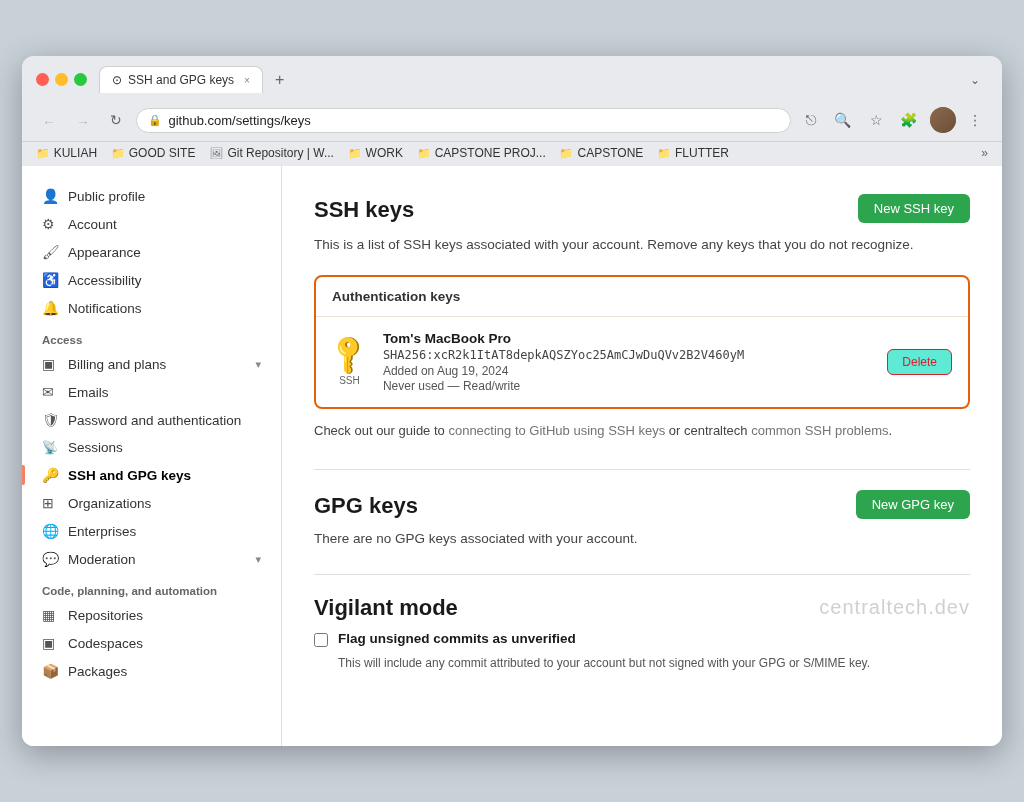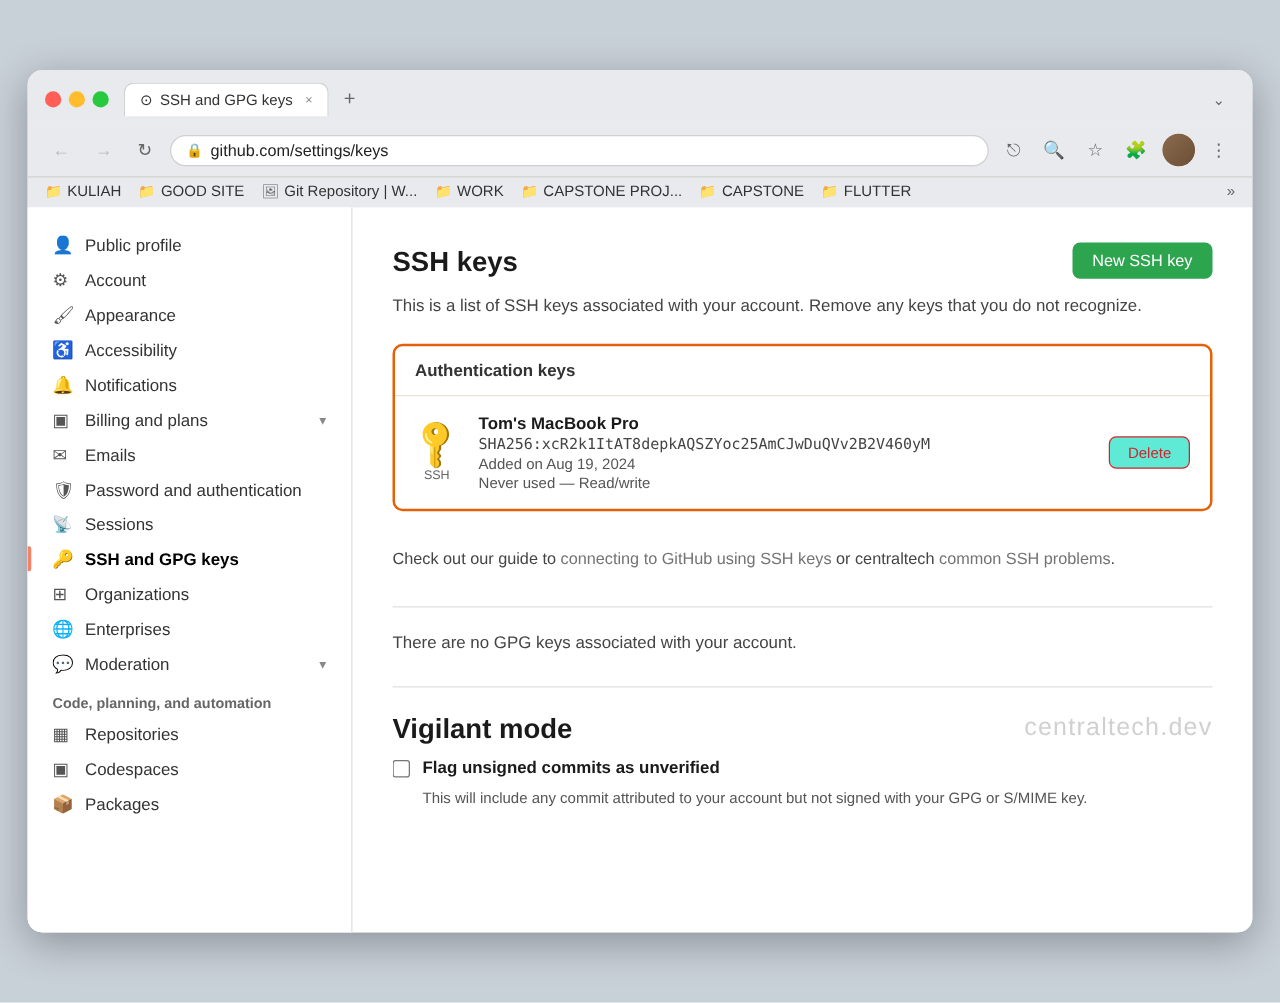--- a/index.html
+++ b/index.html
@@ -244,7 +244,7 @@
     .auth-keys-box {
       border: 2px solid #e36209;
       border-radius: 8px;
-      margin-bottom: 28px;
+      margin-bottom: 12px;
       overflow: hidden;
     }
     .auth-keys-header {

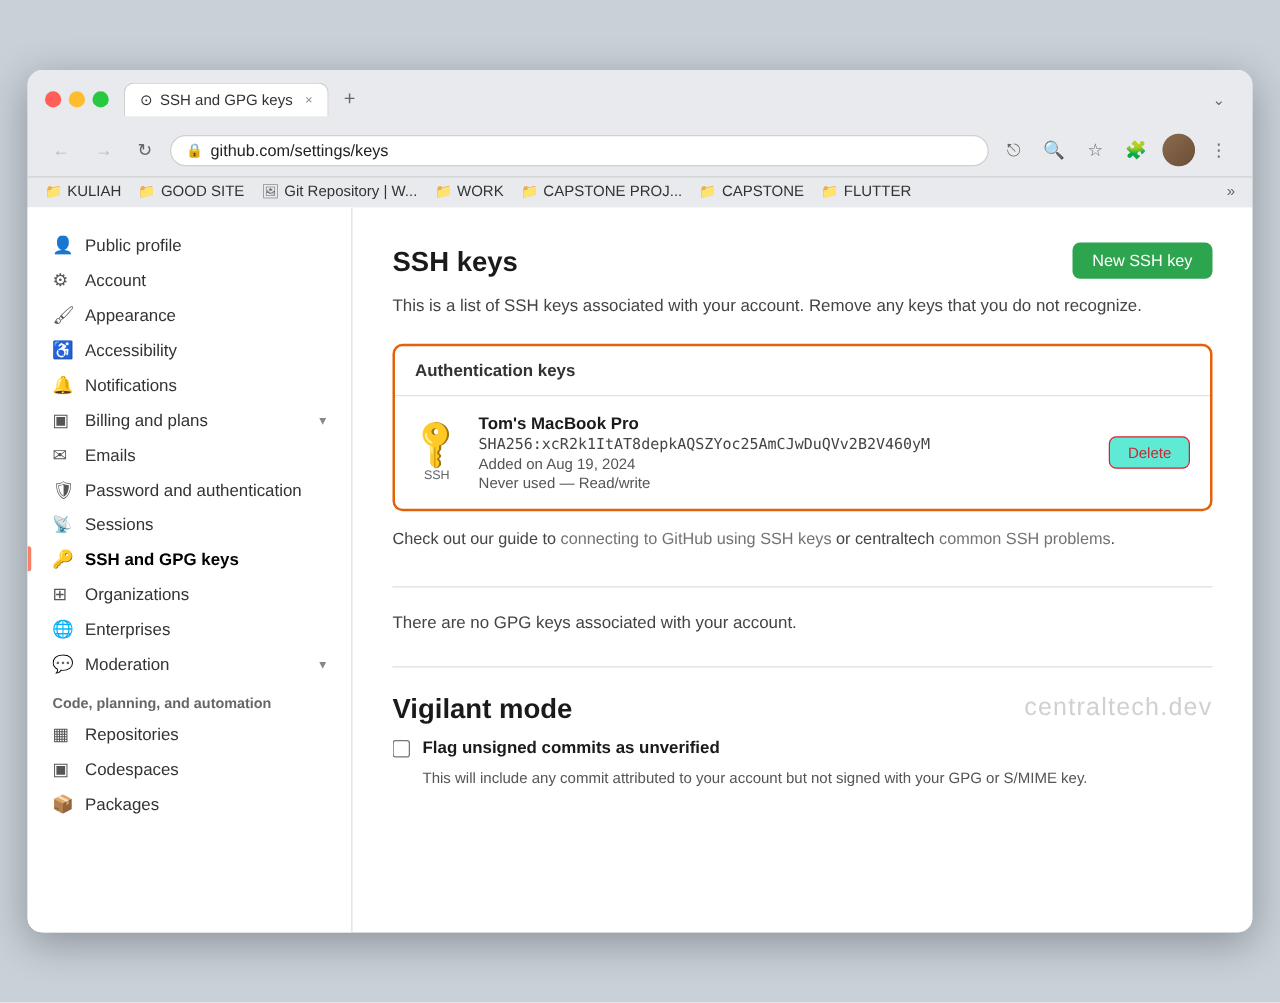--- a/index.html
+++ b/index.html
@@ -451,6 +451,7 @@
         <span>Notifications</span>
       </div>
 
+      <div class="sidebar-section-label">Access</div>
 
       <div class="sidebar-item">
         <span class="sidebar-icon">▣</span>

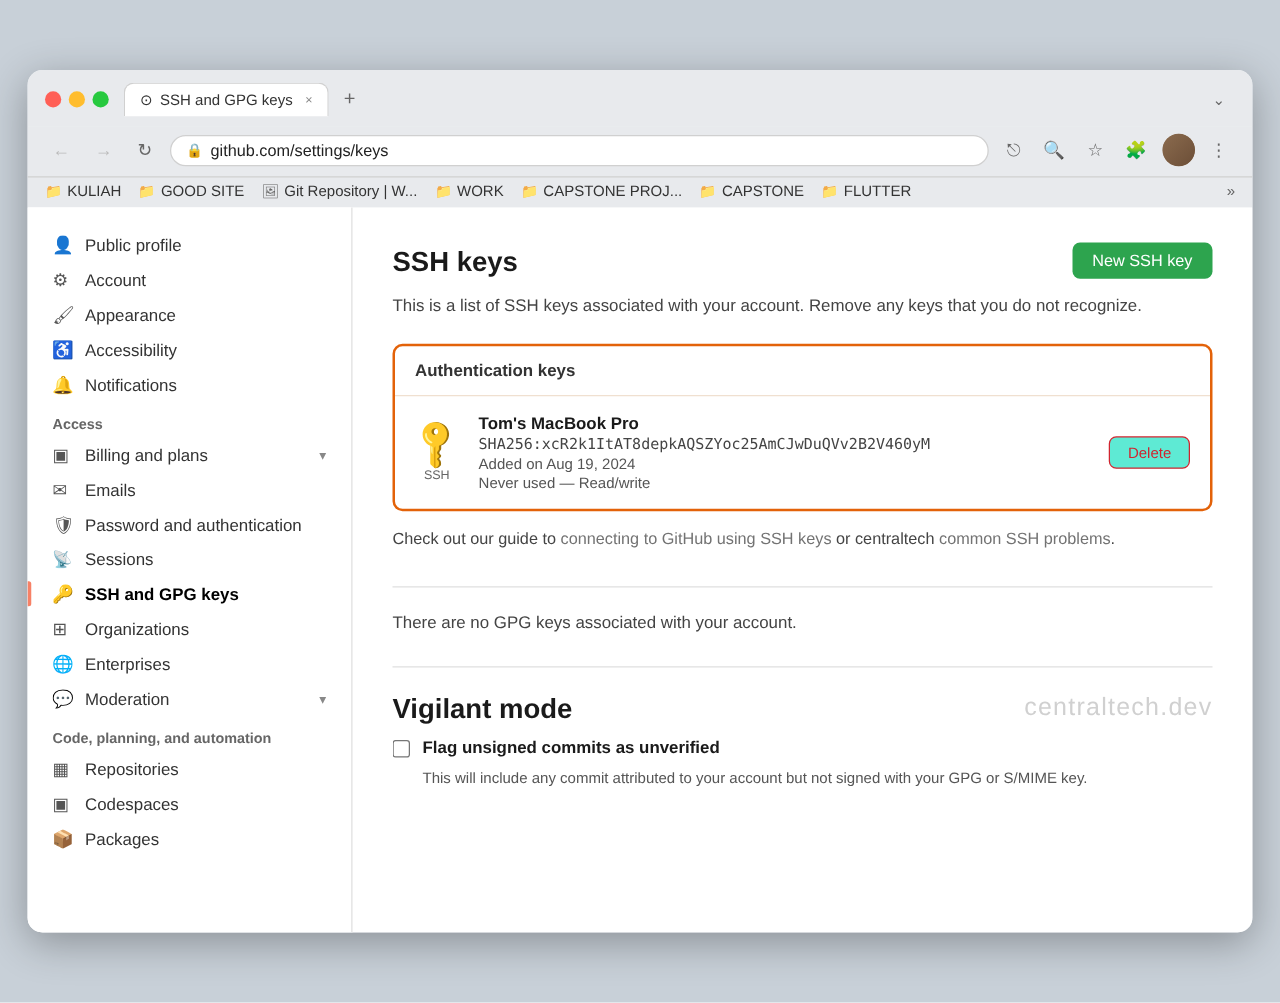--- a/index.html
+++ b/index.html
@@ -536,6 +536,10 @@
       <hr class="section-divider">
 
       <div class="gpg-section">
+        <div class="section-header">
+          <h2 class="section-title">GPG keys</h2>
+          <button class="btn-green">New GPG key</button>
+        </div>
         <p class="gpg-desc">There are no GPG keys associated with your account.</p>
       </div>
 

